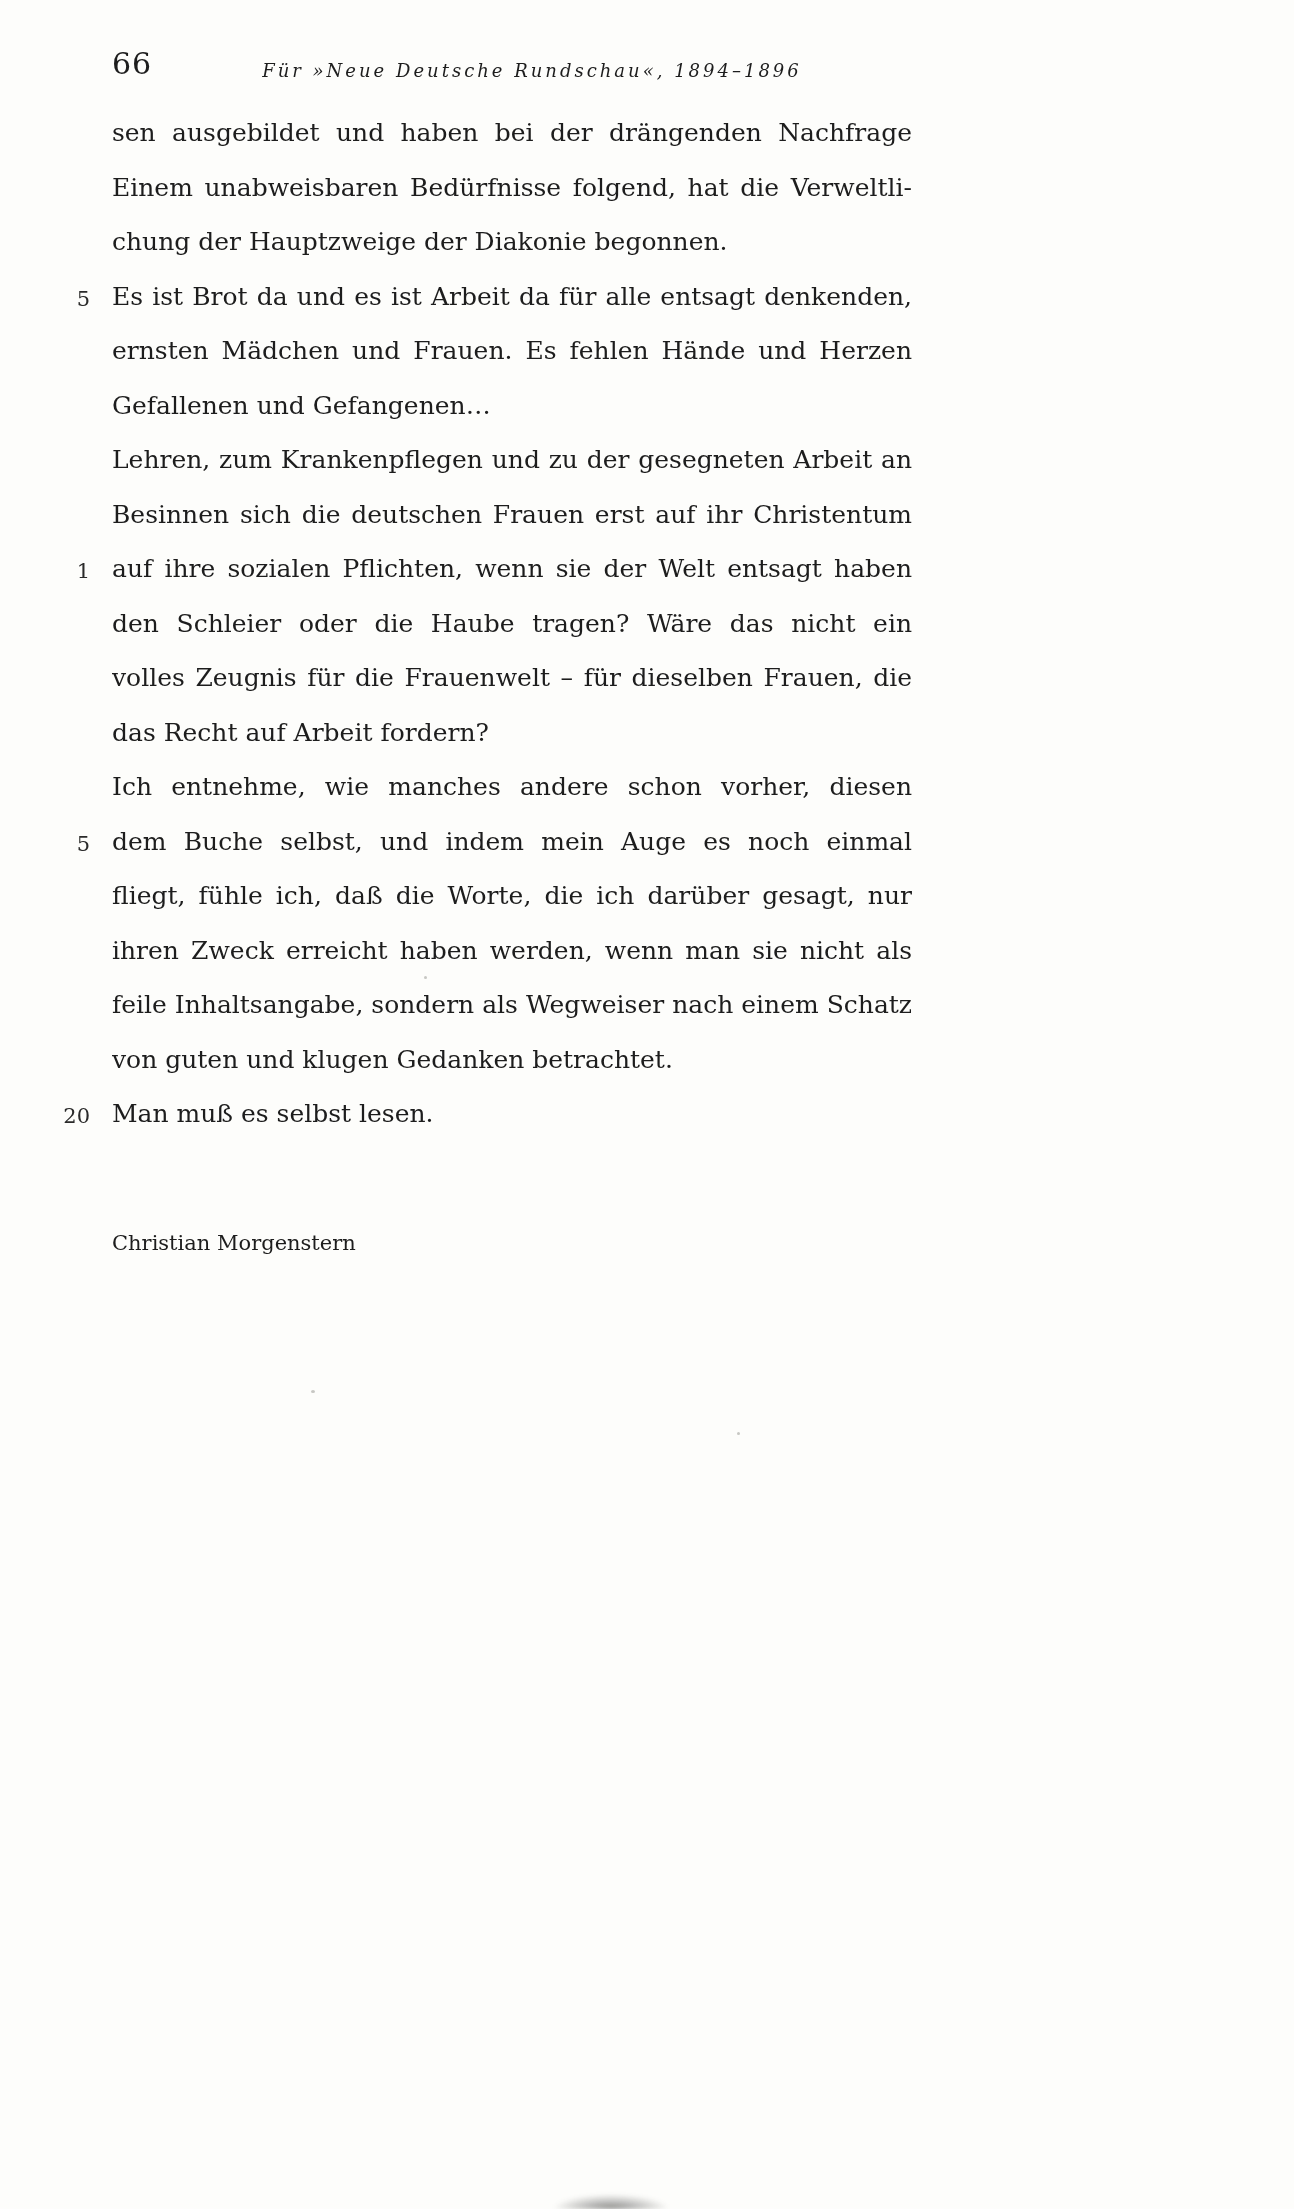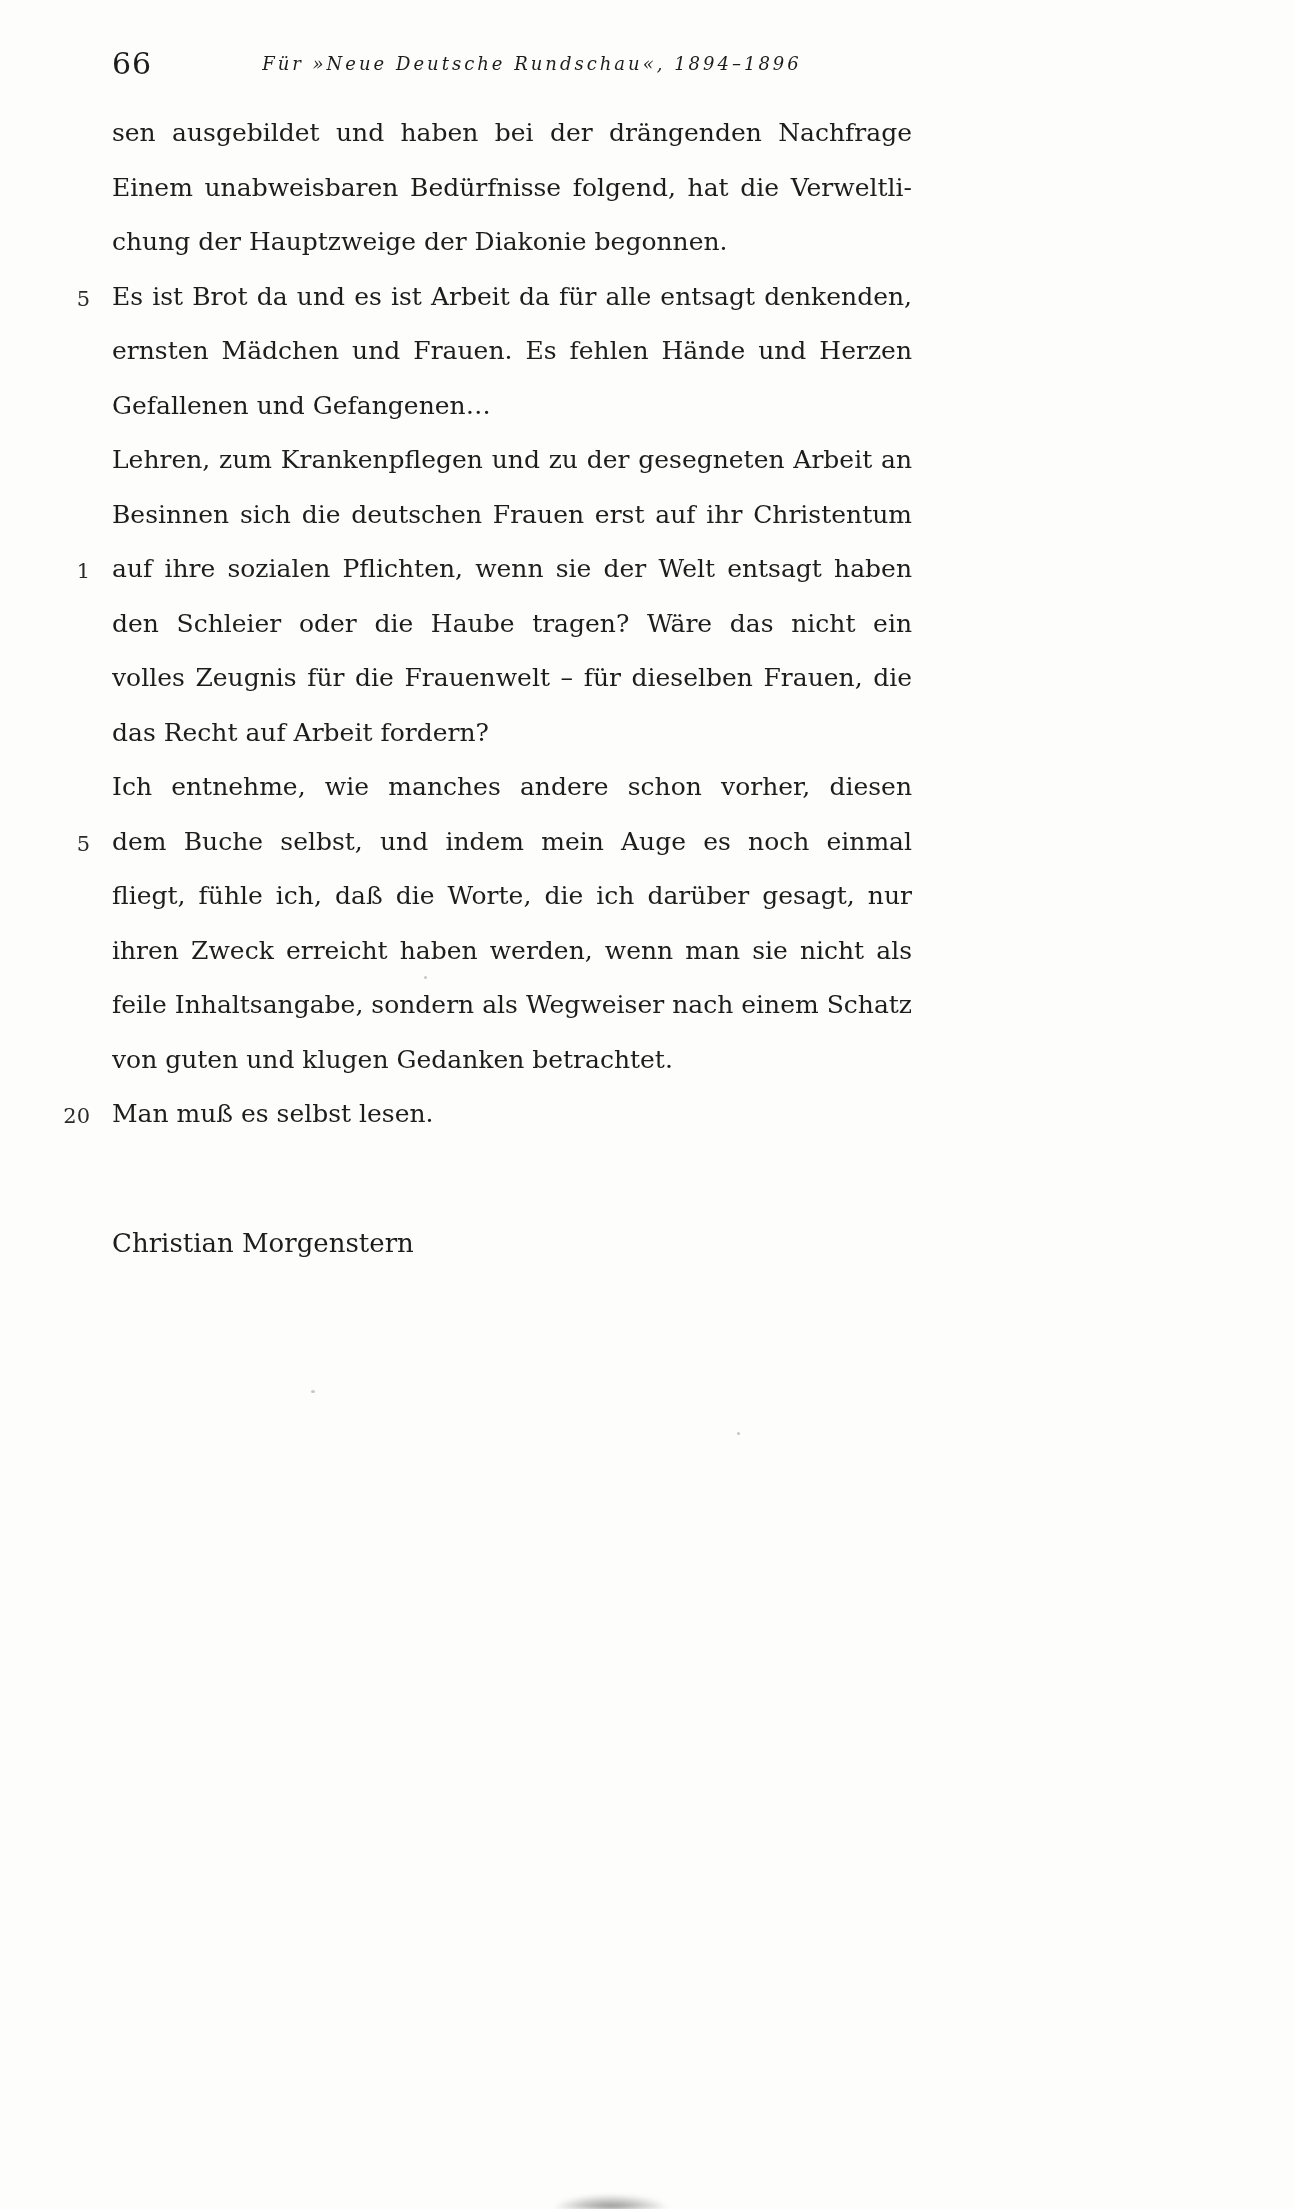--- a/index.html
+++ b/index.html
@@ -24,7 +24,7 @@
     left: 112px;
     width: 820px;
     display: flex;
-    align-items: center;
+    align-items: flex-end;
   }
   .pagenum {
     font-size: 30px;

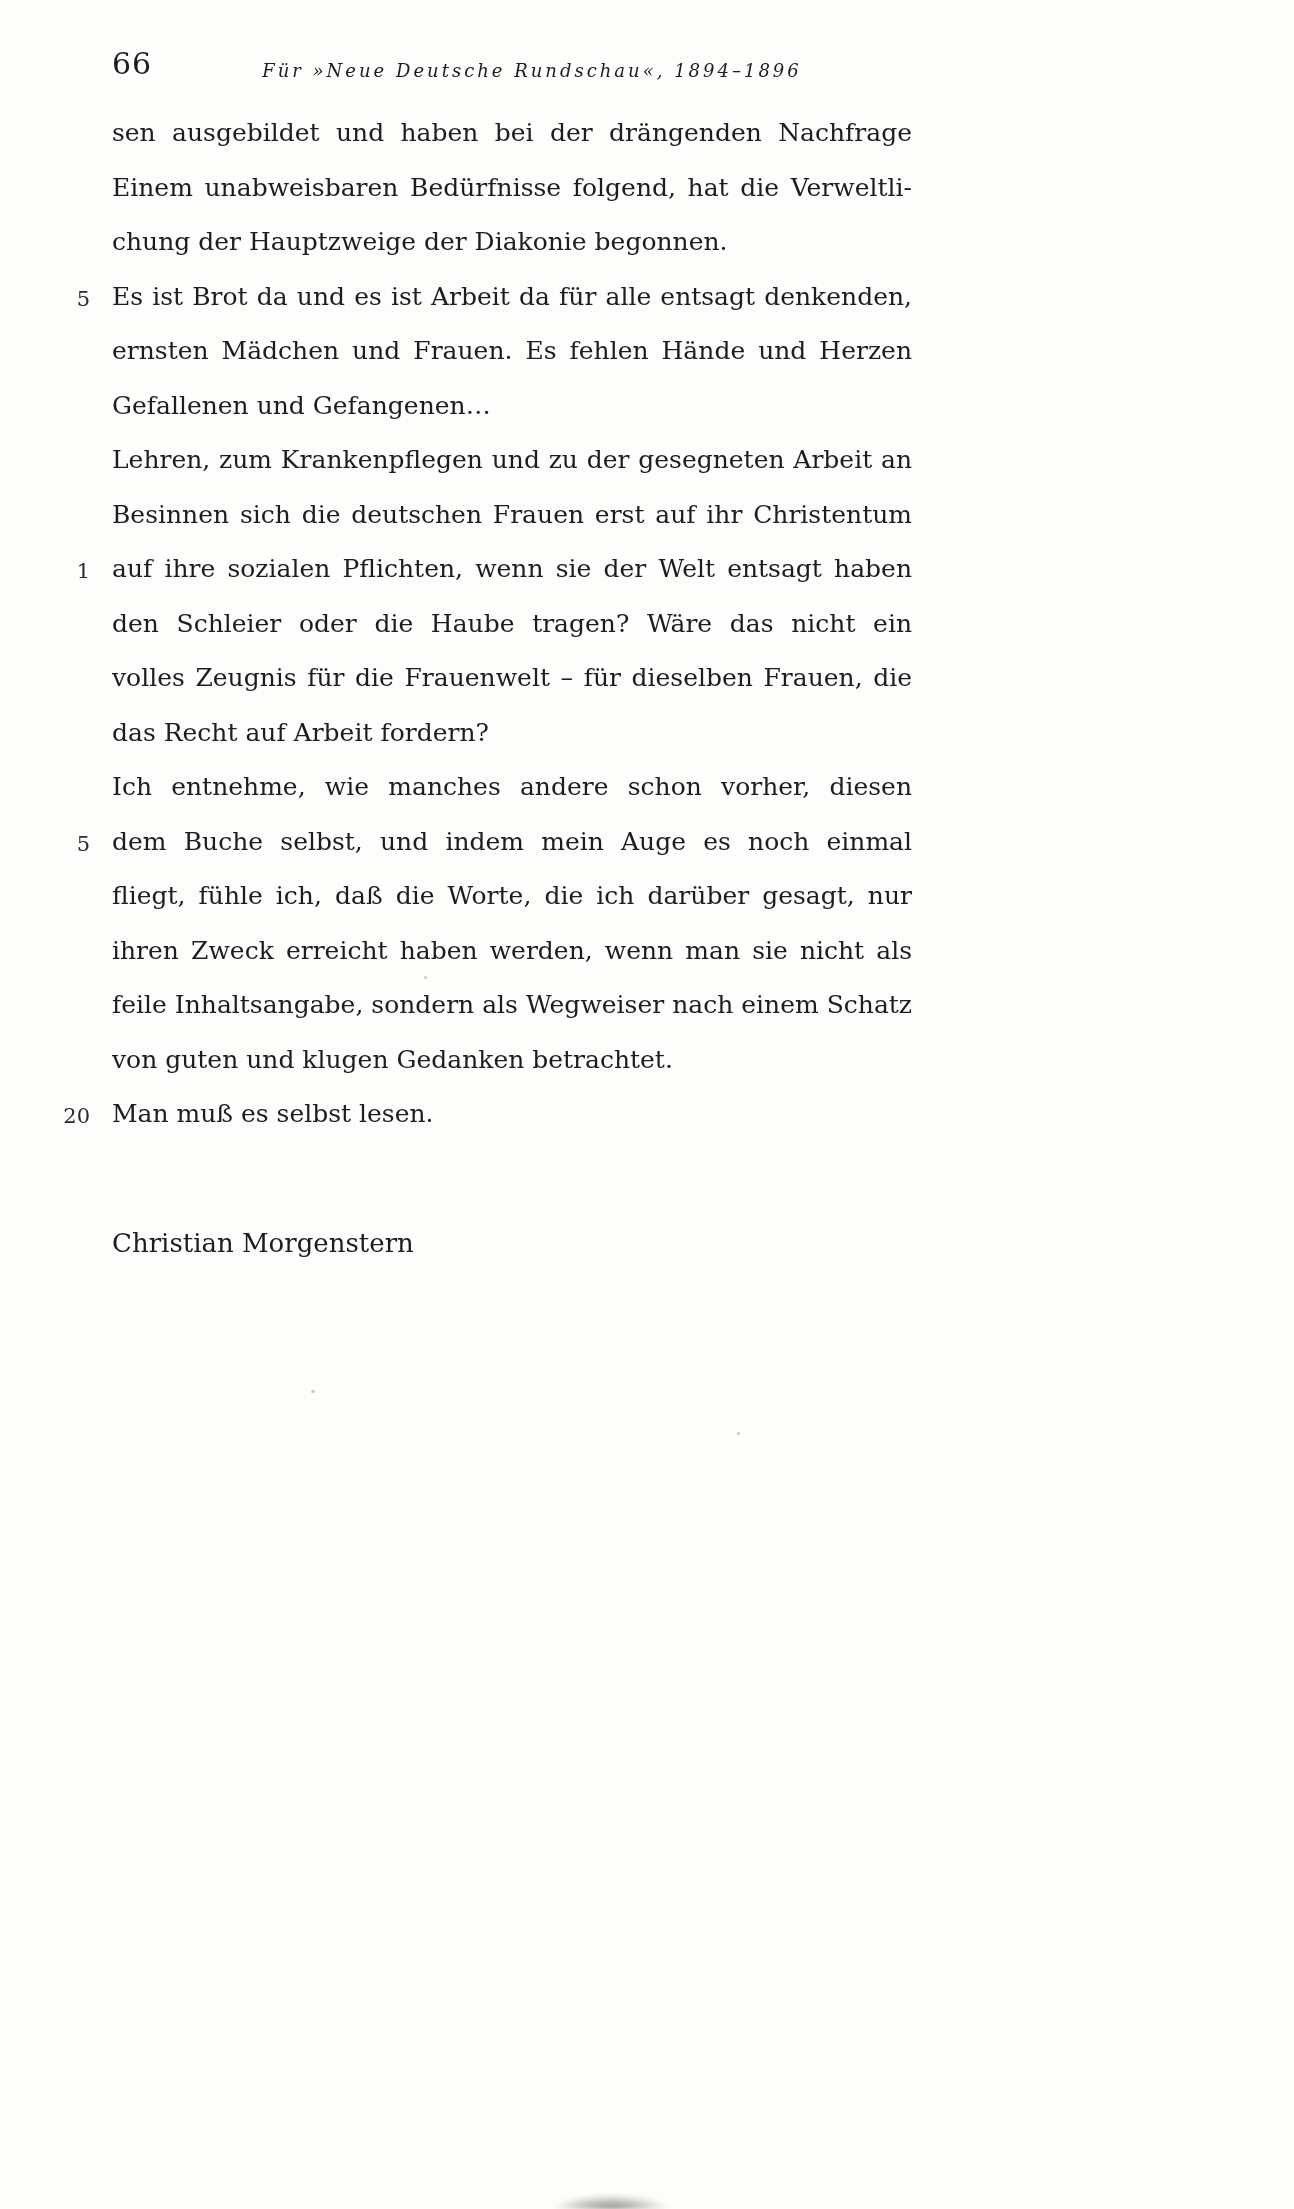--- a/index.html
+++ b/index.html
@@ -75,7 +75,7 @@
     position: absolute;
     top: 1216px;
     left: 112px;
-    font-size: 26px;
+    font-size: 21px;
     line-height: 54px;
   }
   

